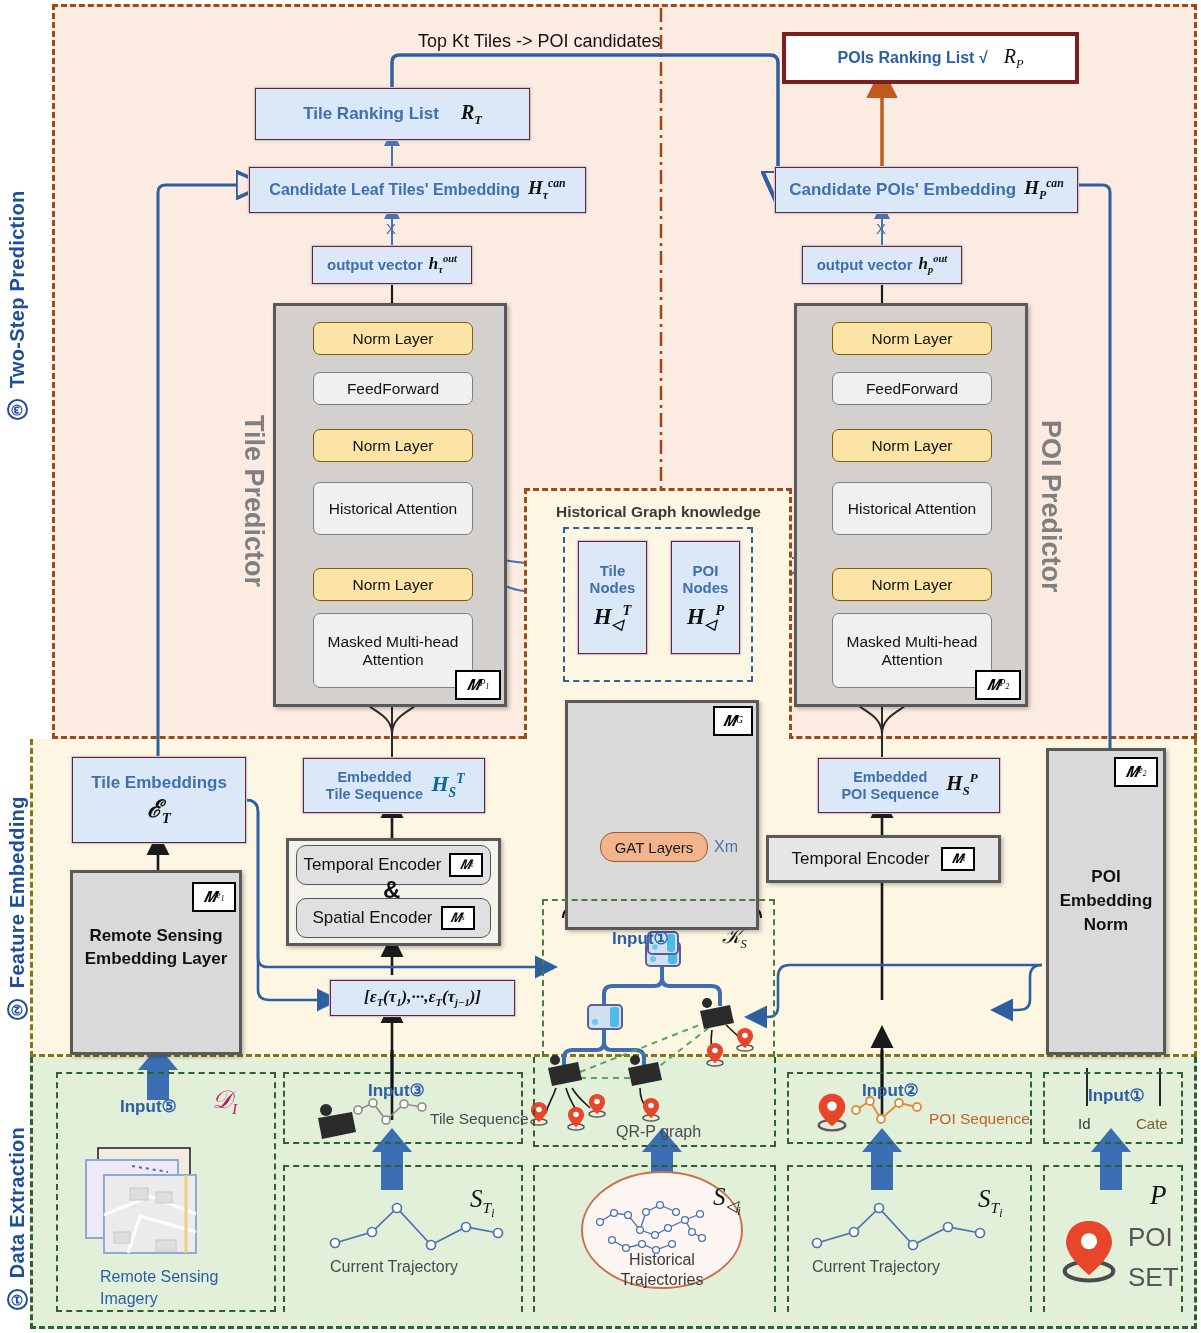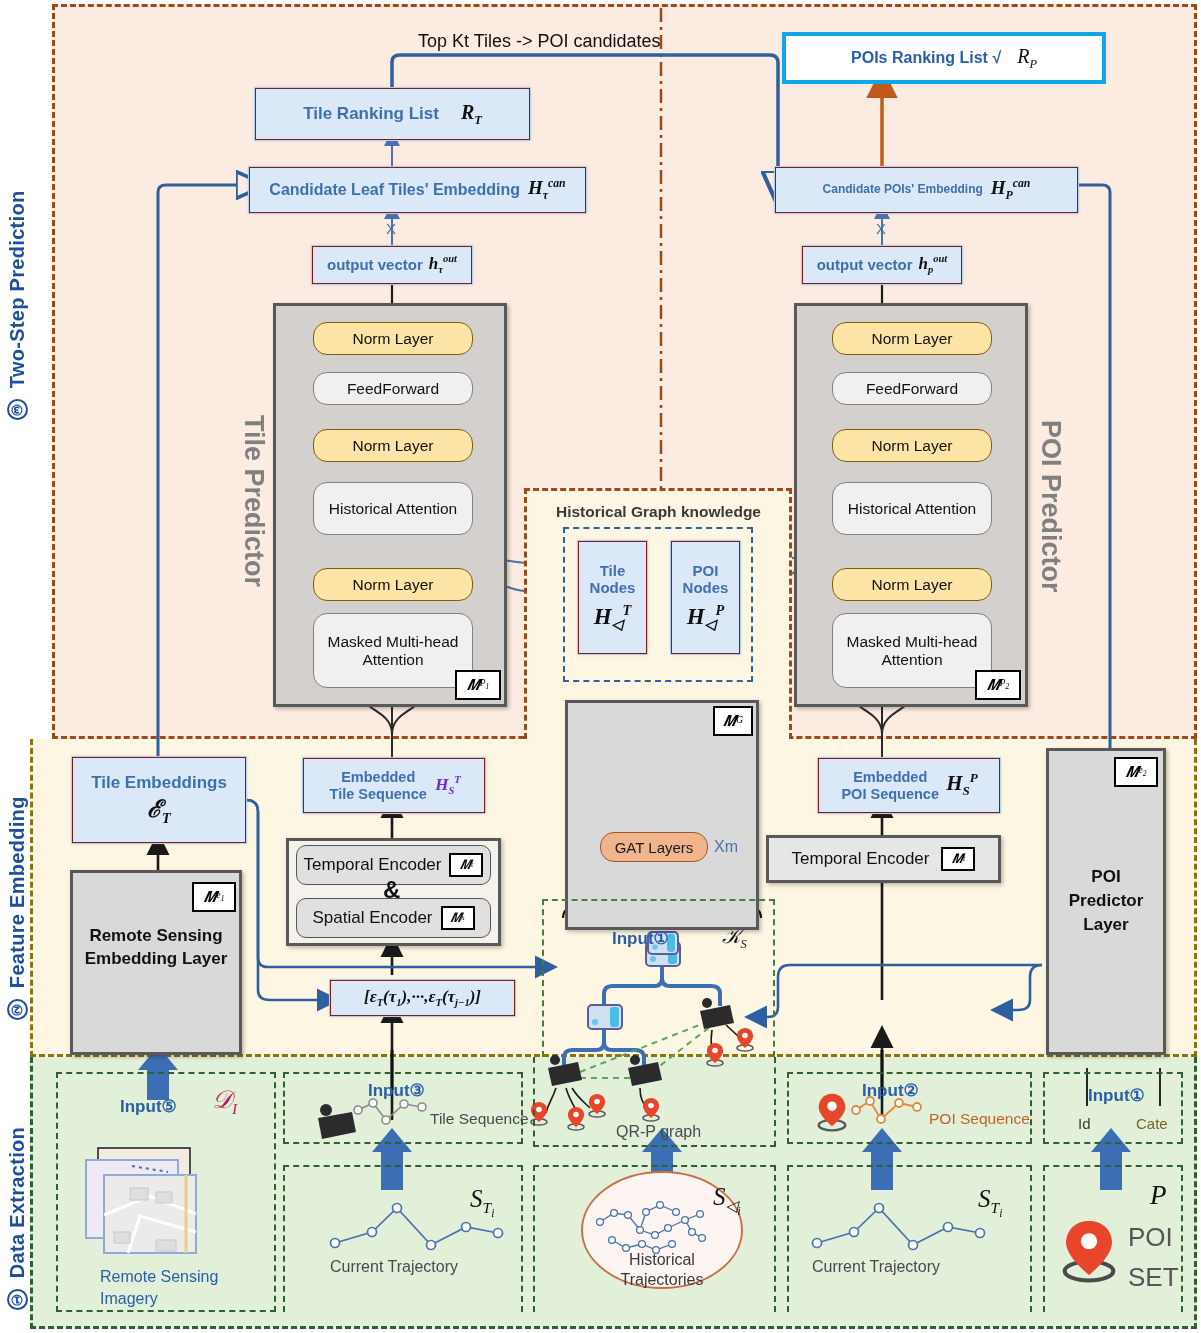--- a/index.html
+++ b/index.html
@@ -445,8 +445,8 @@
     <span class="mono-serif" style="margin-left:22px; font-size:20px; color:#111;">R<sub>T</sub></span>
   </div>
 
-  <div style="position:absolute; left:782px; top:32px; width:324px; height:52px;
-              background:#ffffff; border:4px solid #0ea5e9; display:flex;
+  <div style="position:absolute; left:782px; top:32px; width:297px; height:52px;
+              background:#ffffff; border:4px solid #7f1d1d; display:flex;
               align-items:center; justify-content:center;">
     <span style="font-size:16px; font-weight:bold; color:#2b5ea8;">POIs Ranking List √</span>
     <span class="mono-serif" style="margin-left:16px; font-size:20px; color:#111;">R<sub>P</sub></span>

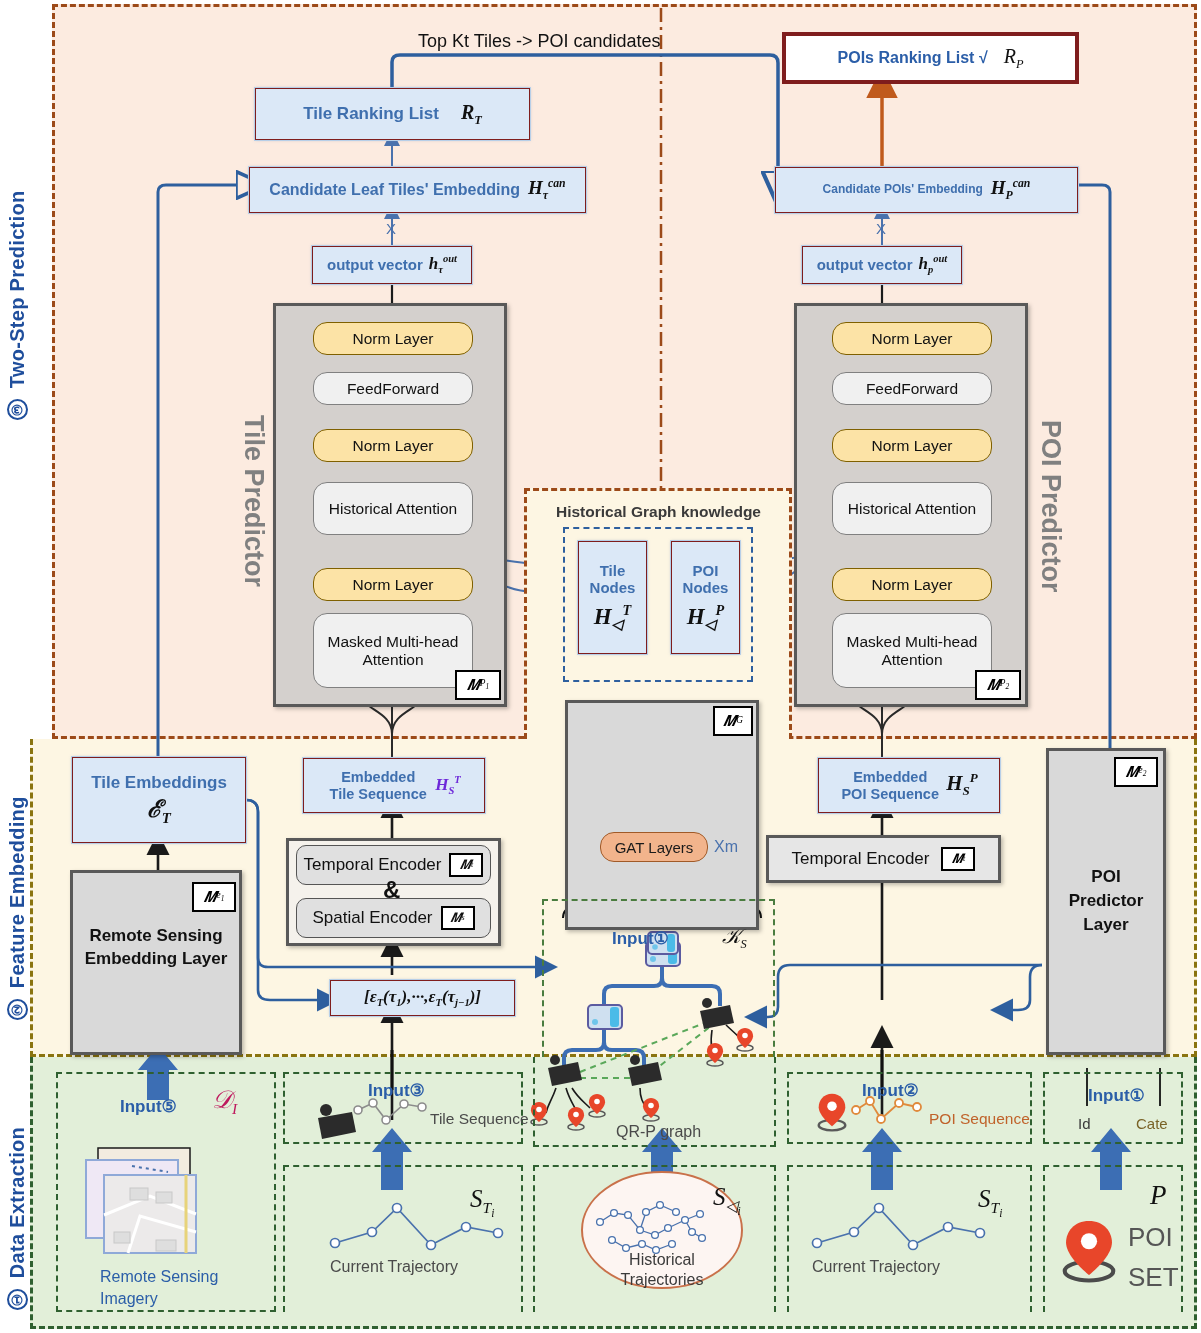--- a/index.html
+++ b/index.html
@@ -458,7 +458,7 @@
   </div>
 
   <div class="bbox" style="left:775px; top:167px; width:303px; height:46px;">
-    <span style="font-size:12px;">Candidate POIs' Embedding</span>
+    <span style="font-size:17px;">Candidate POIs' Embedding</span>
     <span class="mono-serif" style="margin-left:8px; font-size:19px; color:#111;">H<sub>P</sub><sup>can</sup></span>
   </div>
 

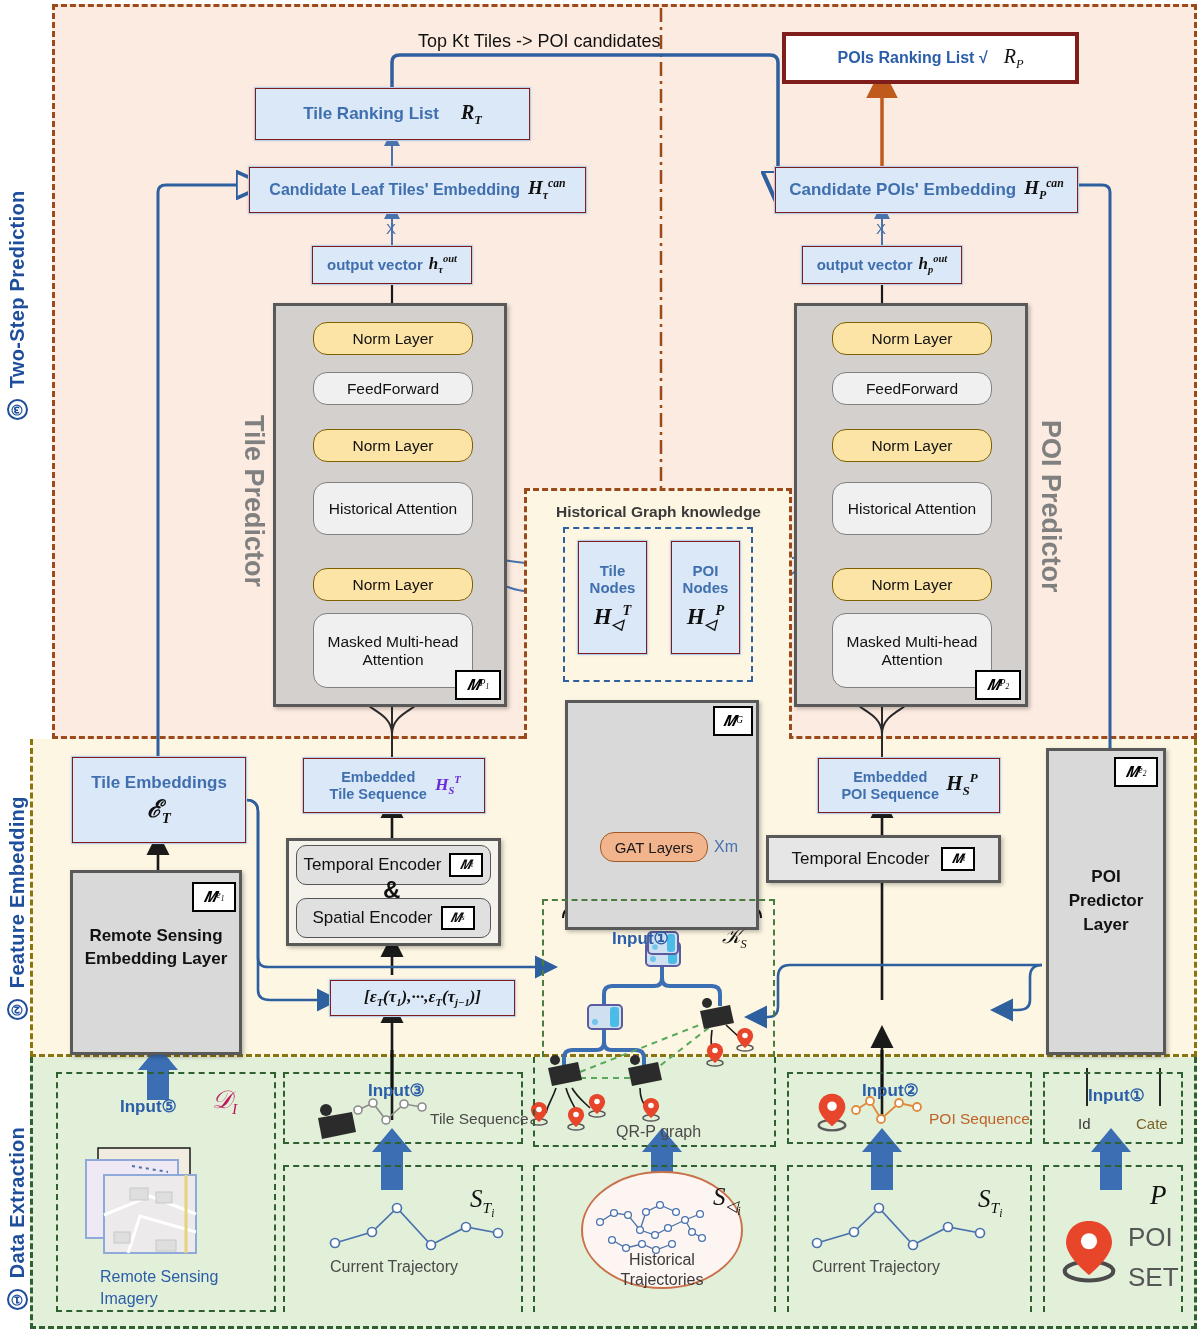--- a/index.html
+++ b/index.html
@@ -54,7 +54,7 @@
   .gbox2 { background:#d9d9d9; }
   .rbox {            
     position:absolute; background:#f0f0f0; border:1.5px solid #808080;
-    border-radius:14px; display:flex; align-items:center; justify-content:center;
+    border-radius:7px; display:flex; align-items:center; justify-content:center;
     text-align:center; font-size:15.5px; color:#111; line-height:1.12;
   }
   .norm { background:#fce3a6; border-color:#7f6000; }

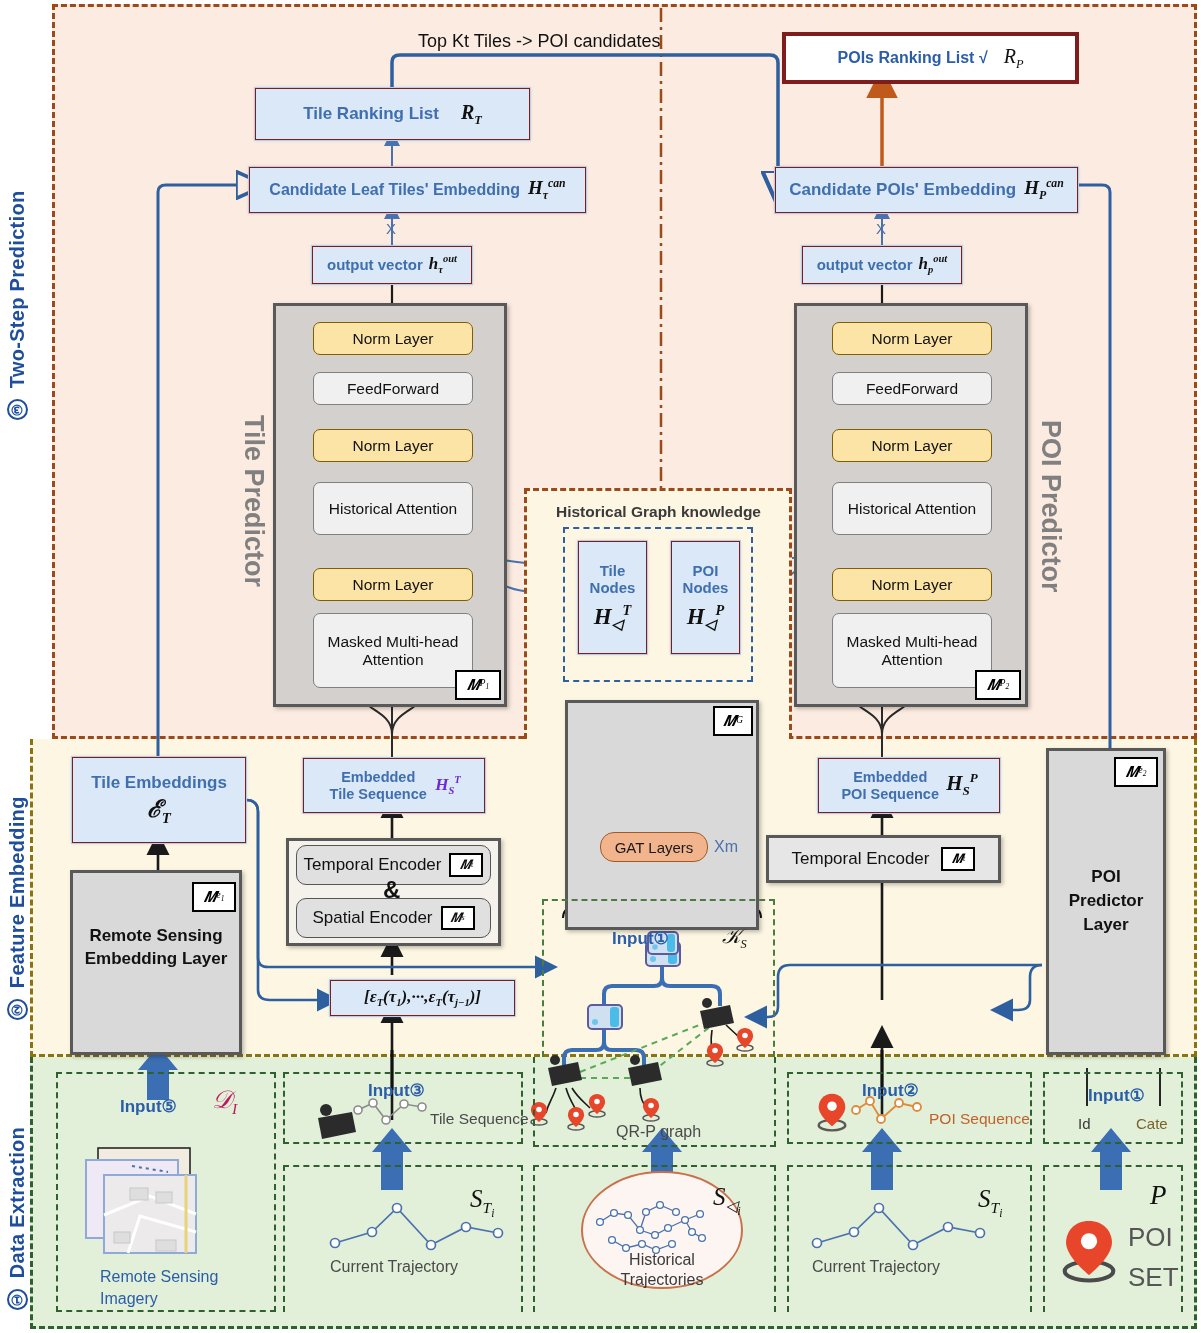--- a/index.html
+++ b/index.html
@@ -529,7 +529,7 @@
 
   <div class="bbox" style="left:303px; top:758px; width:182px; height:55px;">
     <span style="font-size:14.5px; white-space:normal; width:102px;">Embedded Tile Sequence</span>
-    <span class="mono-serif" style="font-size:17px; color:#6d28d9; margin-left:6px;">H<sub>S</sub><sup>T</sup></span>
+    <span class="mono-serif" style="font-size:22px; color:#0369a1; margin-left:6px;">H<sub>S</sub><sup>T</sup></span>
   </div>
 
   <div class="gbox" style="left:286px; top:838px; width:215px; height:108px; background:#f5f2ec;"></div>

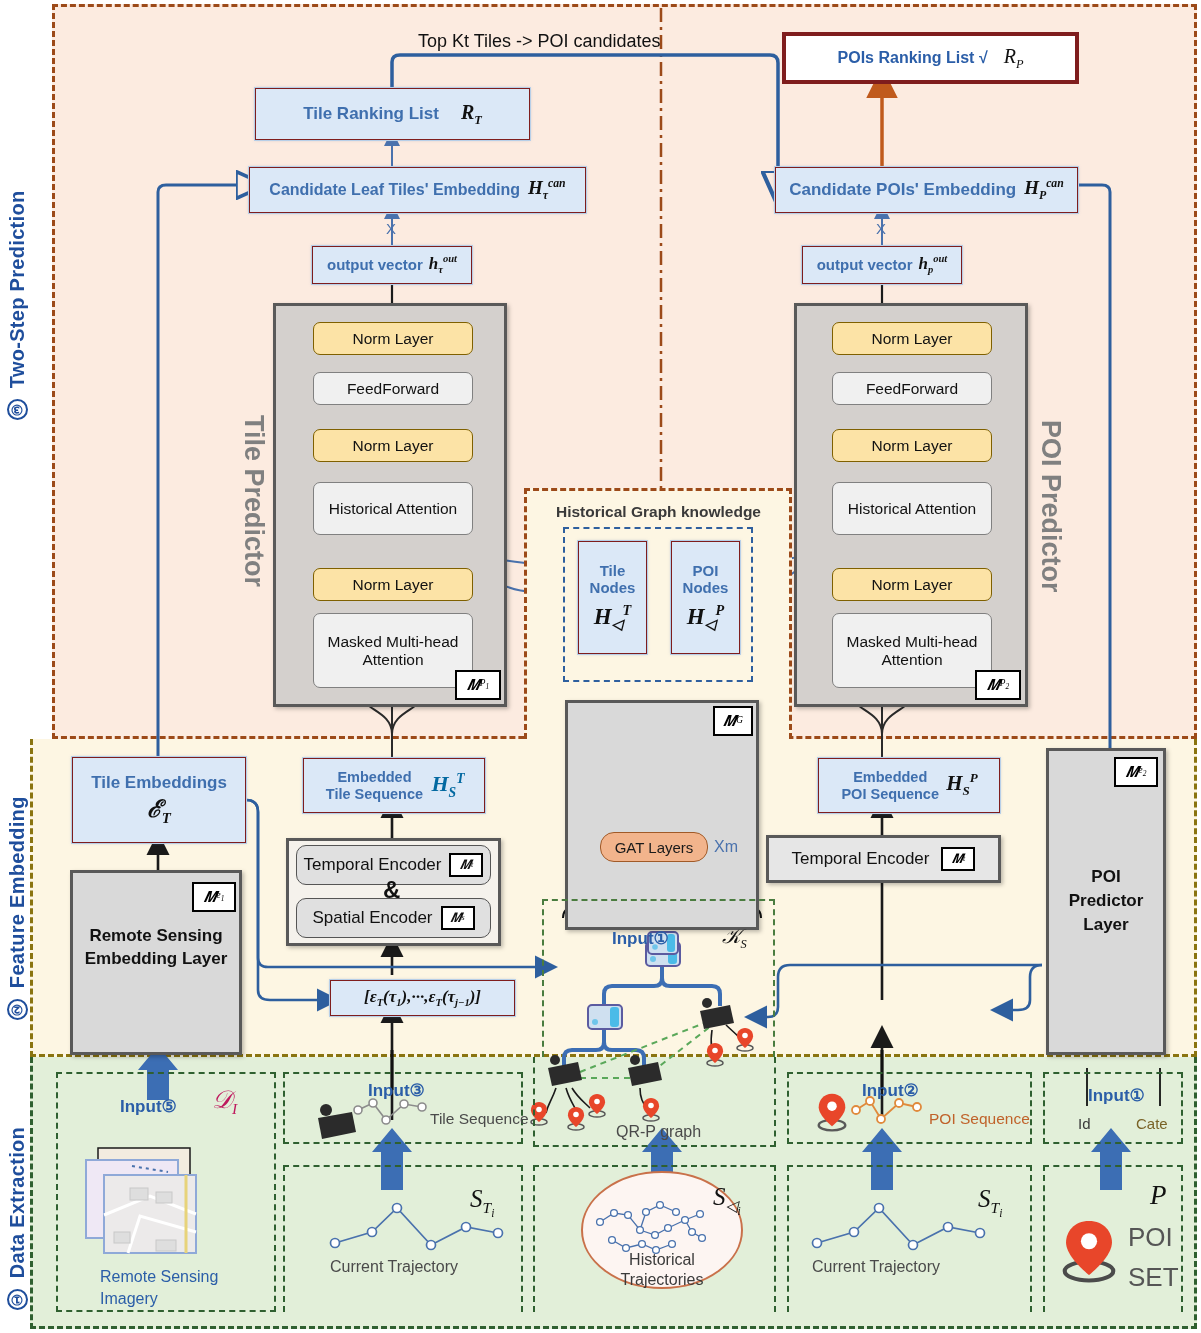--- a/index.html
+++ b/index.html
@@ -563,7 +563,7 @@
   <div class="gbox gbox2" style="left:1046px; top:748px; width:120px; height:307px;"></div>
   <div class="mtag" style="left:1114px; top:757px; width:44px; height:30px;">𝑴<sub>e<sub style="font-size:.8em">2</sub></sub></div>
   <div class="lbl" style="left:1054px; top:865px; width:104px; text-align:center; white-space:normal;
-              font-size:17px; font-weight:bold; color:#111; line-height:1.4;">POI Predictor Layer</div>
+              font-size:17px; font-weight:bold; color:#111; line-height:1.4;">POI Embedding Norm</div>
 
   <div class="dashdot dd-green" style="left:542px; top:899px; width:233px; height:158px; border-bottom:none; background:transparent;"></div>
   <div class="lbl" style="left:612px; top:928px; font-size:17px; font-weight:bold; color:#2b5ea8;">Input①</div>

